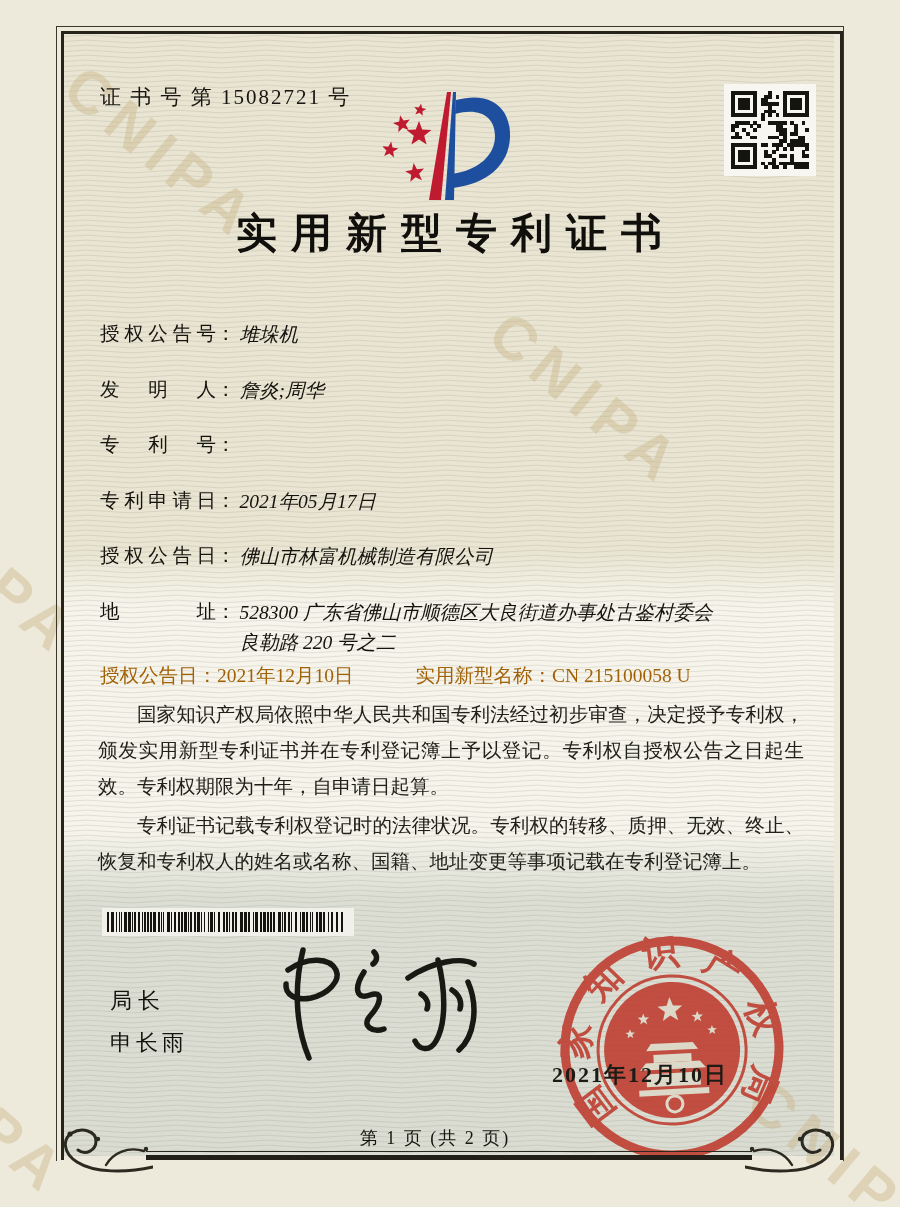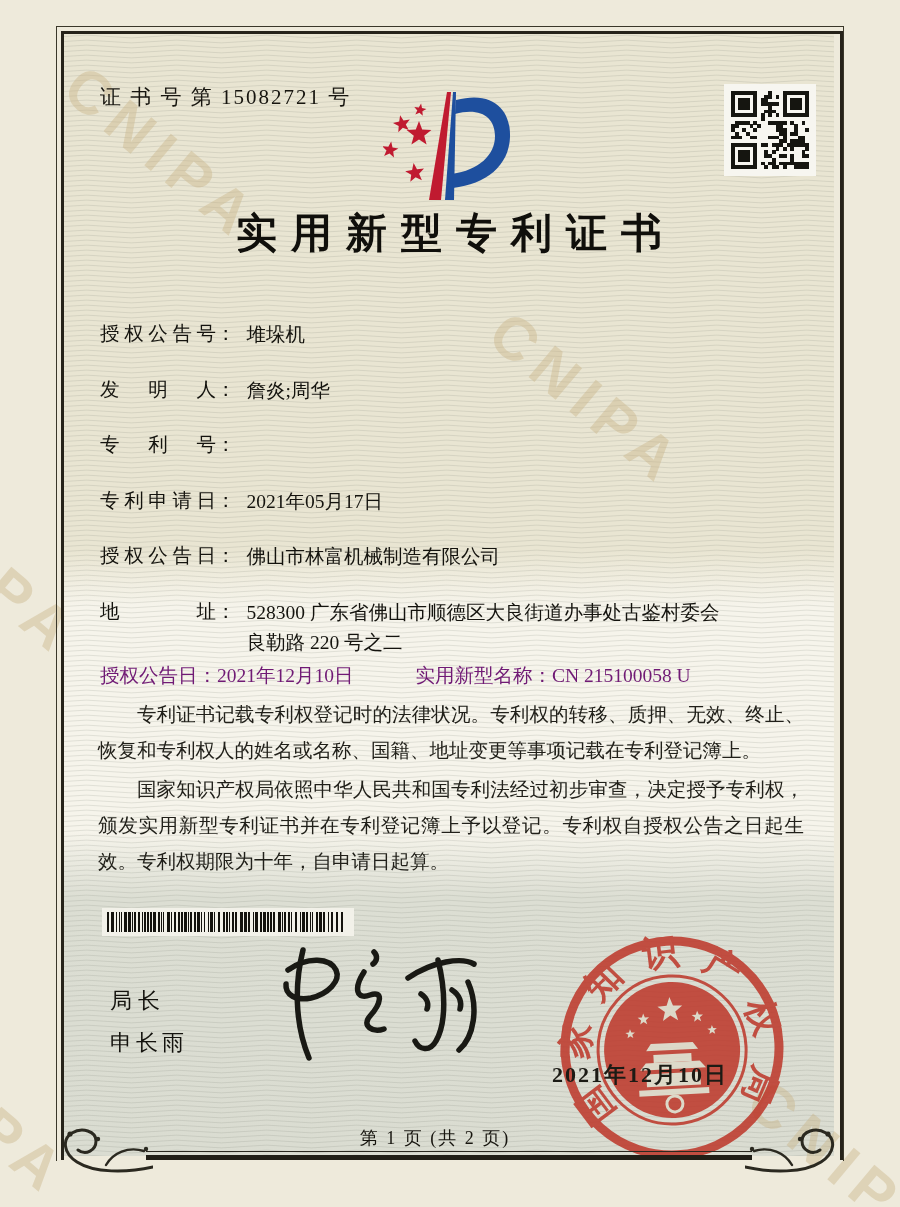--- a/index.html
+++ b/index.html
@@ -65,7 +65,7 @@
   .field-row.address{height:60px;}
   .field-label{display:inline-block;width:116px;text-align-last:justify;flex:0 0 116px;}
   .field-colon{flex:0 0 auto;}
-  .field-value{margin-left:11px;white-space:pre-line;line-height:30px;}
+  .field-value{margin-left:4px;white-space:pre-line;line-height:30px;font-style:italic;}
   .grant-row{display:flex;font-size:19.5px;color:#701a75;margin-top:4px;}
   .grant-pair2{margin-left:62px;}
   .paragraphs{

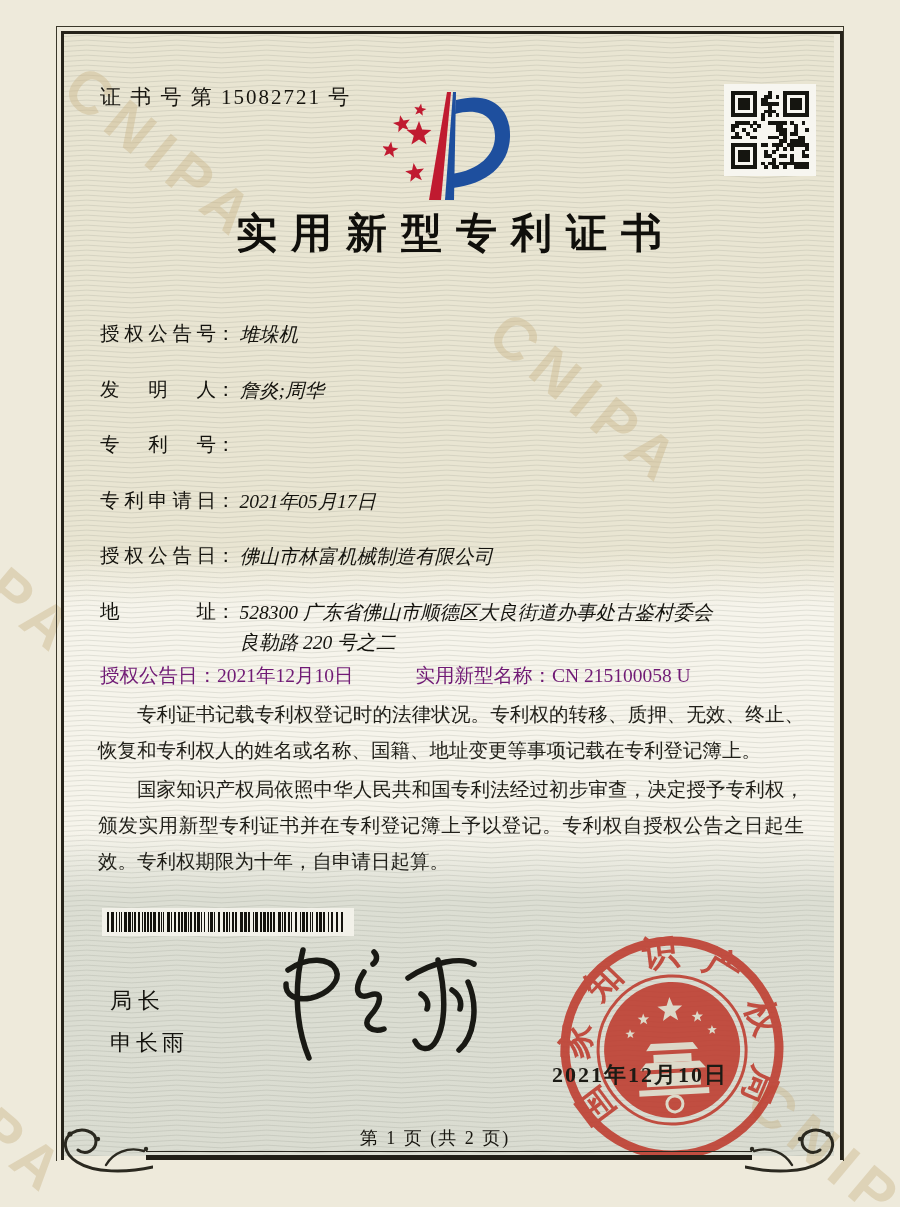--- a/index.html
+++ b/index.html
@@ -66,7 +66,7 @@
   .field-label{display:inline-block;width:116px;text-align-last:justify;flex:0 0 116px;}
   .field-colon{flex:0 0 auto;}
   .field-value{margin-left:4px;white-space:pre-line;line-height:30px;font-style:italic;}
-  .grant-row{display:flex;font-size:19.5px;color:#701a75;margin-top:4px;}
+  .grant-row{display:flex;font-size:19.5px;color:#a16207;margin-top:4px;}
   .grant-pair2{margin-left:62px;}
   .paragraphs{
     position:absolute;left:98px;top:697px;width:706px;

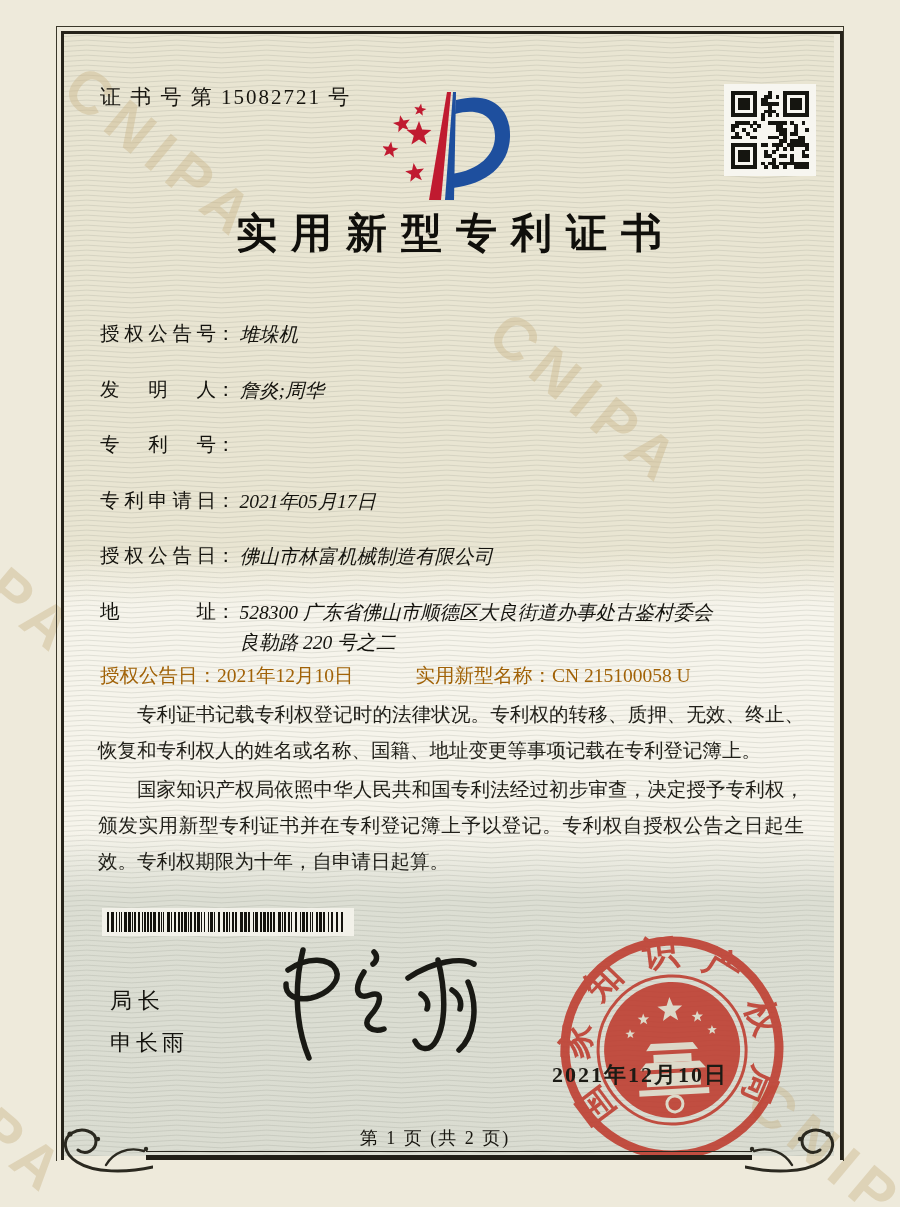--- a/index.html
+++ b/index.html
@@ -409,8 +409,8 @@
       </div>
 
     <div class="paragraphs" id="paragraphs">
+        <p>国家知识产权局依照中华人民共和国专利法经过初步审查，决定授予专利权，颁发实用新型专利证书并在专利登记簿上予以登记。专利权自授权公告之日起生效。专利权期限为十年，自申请日起算。</p>
         <p>专利证书记载专利权登记时的法律状况。专利权的转移、质押、无效、终止、恢复和专利权人的姓名或名称、国籍、地址变更等事项记载在专利登记簿上。</p>
-        <p>国家知识产权局依照中华人民共和国专利法经过初步审查，决定授予专利权，颁发实用新型专利证书并在专利登记簿上予以登记。专利权自授权公告之日起生效。专利权期限为十年，自申请日起算。</p>
       </div>
 
     <div class="barcode-pad">

